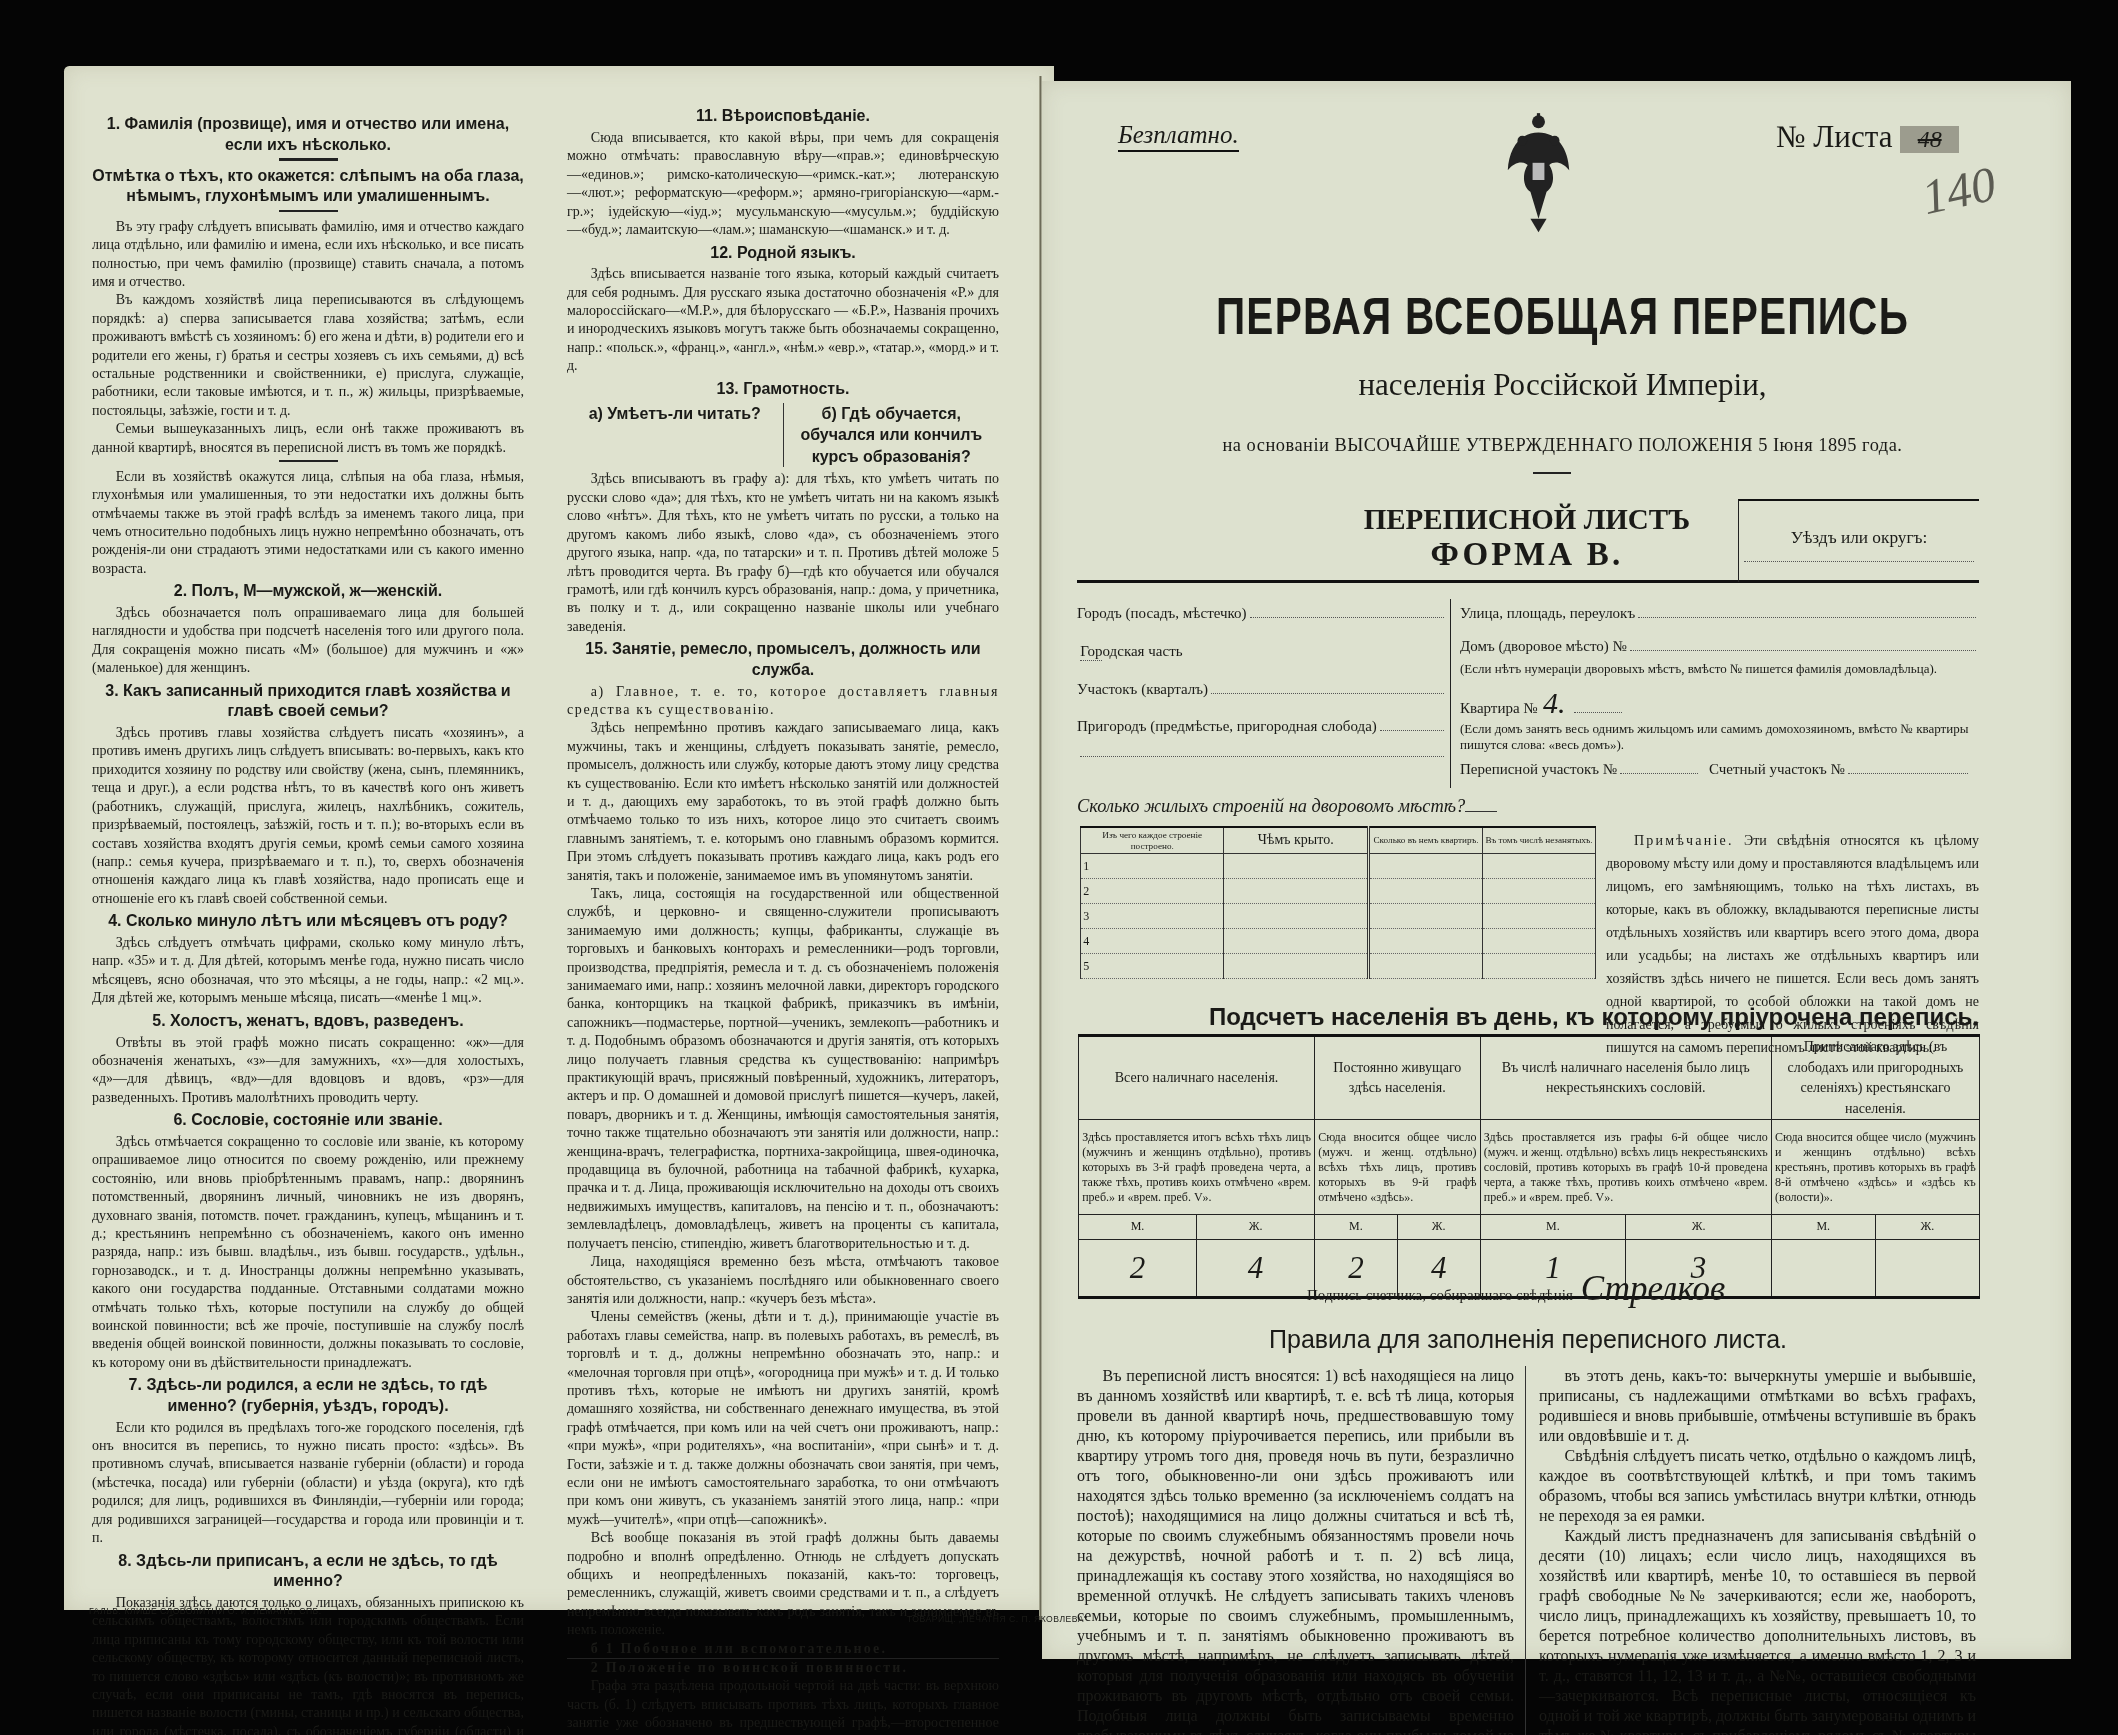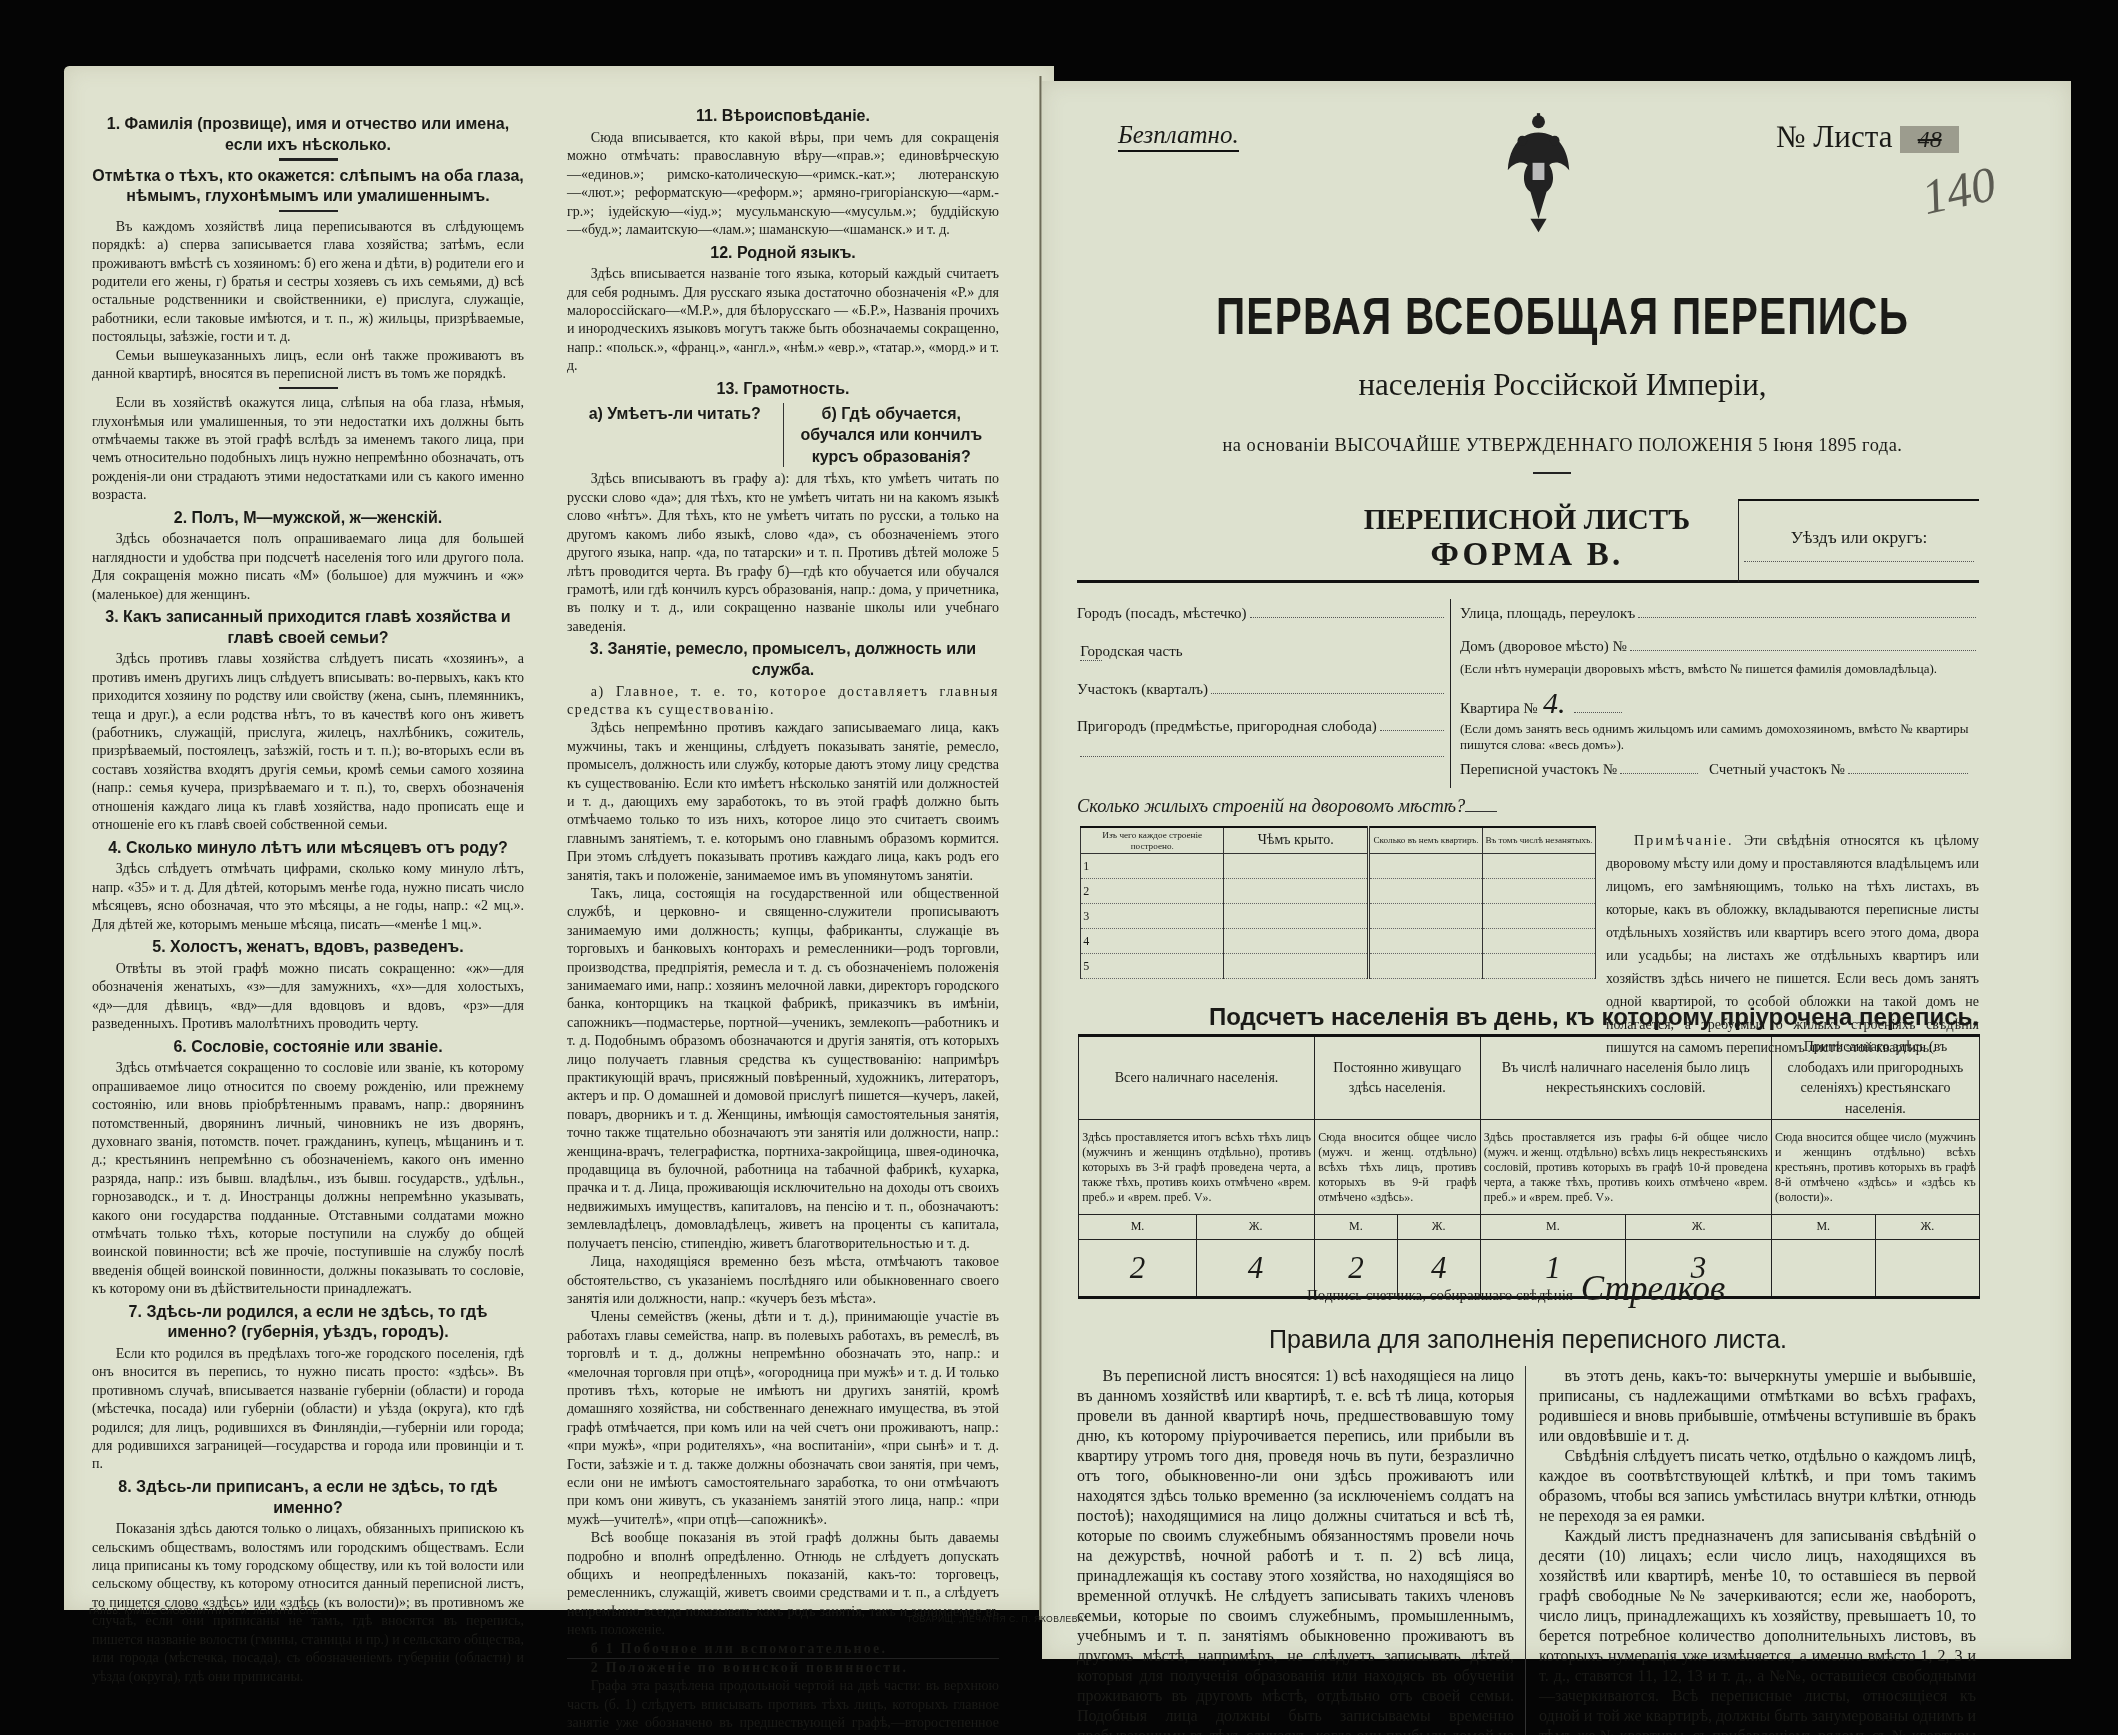--- a/index.html
+++ b/index.html
@@ -81,6 +81,7 @@
   <div class="rule"></div>
   <div class="h">Отмѣтка о тѣхъ, кто окажется: слѣпымъ на оба глаза, нѣмымъ, глухонѣмымъ или умалишеннымъ.</div>
   <div class="rule"></div>
+  <p>Въ эту графу слѣдуетъ вписывать фамилію, имя и отчество каждаго лица отдѣльно, или фамилію и имена, если ихъ нѣсколько, и все писать полностью, при чемъ фамилію (прозвище) ставить сначала, а потомъ имя и отчество.</p>
   <p>Въ каждомъ хозяйствѣ лица переписываются въ слѣдующемъ порядкѣ: а) сперва записывается глава хозяйства; затѣмъ, если проживаютъ вмѣстѣ съ хозяиномъ: б) его жена и дѣти, в) родители его и родители его жены, г) братья и сестры хозяевъ съ ихъ семьями, д) всѣ остальные родственники и свойственники, е) прислуга, служащіе, работники, если таковые имѣются, и т. п., ж) жильцы, призрѣваемые, постояльцы, заѣзжіе, гости и т. д.</p>
   <p>Семьи вышеуказанныхъ лицъ, если онѣ также проживаютъ въ данной квартирѣ, вносятся въ переписной листъ въ томъ же порядкѣ.</p>
   <div class="rule"></div>

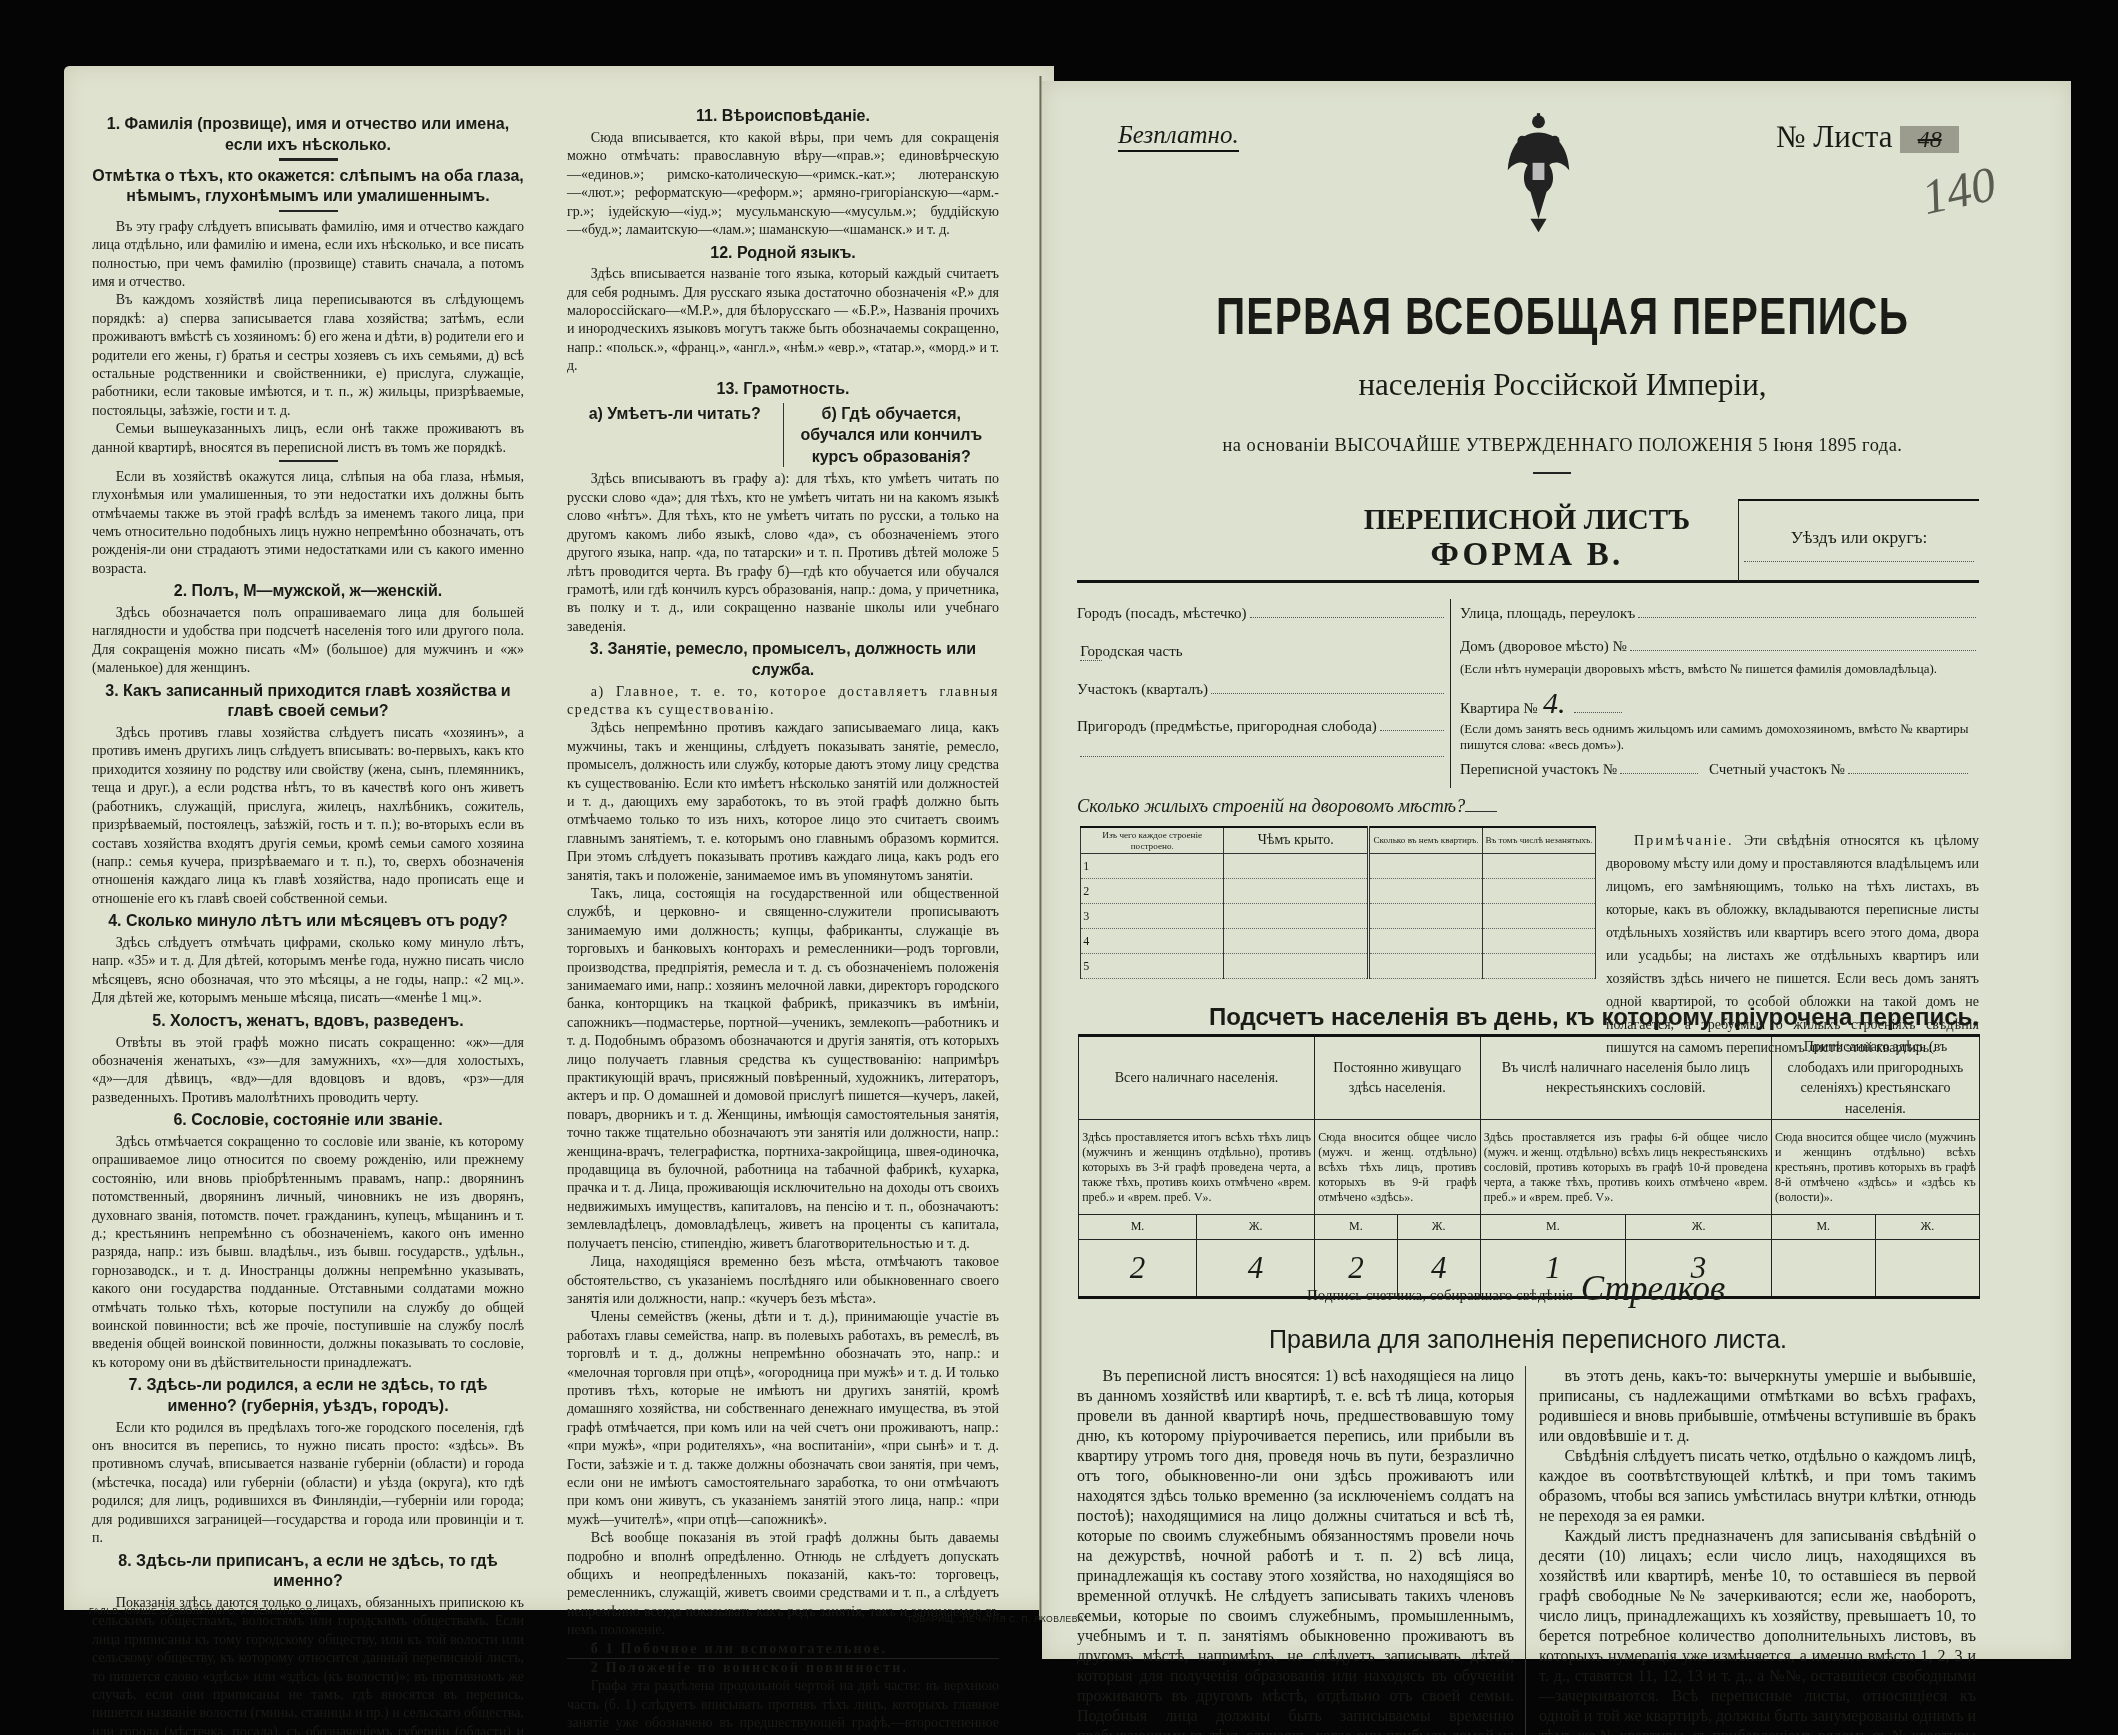--- a/index.html
+++ b/index.html
@@ -115,7 +115,7 @@
     <div>б) Гдѣ обучается, обучался или кончилъ курсъ образованія?</div>
   </div>
   <p>Здѣсь вписываютъ въ графу а): для тѣхъ, кто умѣетъ читать по русски слово «да»; для тѣхъ, кто не умѣетъ читать ни на какомъ языкѣ слово «нѣтъ». Для тѣхъ, кто не умѣетъ читать по русски, а только на другомъ какомъ либо языкѣ, слово «да», съ обозначеніемъ этого другого языка, напр. «да, по татарски» и т. п. Противъ дѣтей моложе 5 лѣтъ проводится черта. Въ графу б)—гдѣ кто обучается или обучался грамотѣ, или гдѣ кончилъ курсъ образованія, напр.: дома, у причетника, въ полку и т. д., или сокращенно названіе школы или учебнаго заведенія.</p>
-  <div class="h">3. Занятіе, ремесло, промыселъ, должность или служба.</div>
+  <div class="h">15. Занятіе, ремесло, промыселъ, должность или служба.</div>
   <p style="letter-spacing:1.6px;">а) Главное, т. е. то, которое доставляетъ главныя средства къ существованію.</p>
   <p>Здѣсь непремѣнно противъ каждаго записываемаго лица, какъ мужчины, такъ и женщины, слѣдуетъ показывать занятіе, ремесло, промыселъ, должность или службу, которые даютъ этому лицу средства къ существованію. Если кто имѣетъ нѣсколько занятій или должностей и т. д., дающихъ ему заработокъ, то въ этой графѣ должно быть отмѣчаемо только то изъ нихъ, которое лицо это считаетъ своимъ главнымъ занятіемъ, т. е. которымъ оно главнымъ образомъ кормится. При этомъ слѣдуетъ показывать противъ каждаго лица, какъ родъ его занятія, такъ и положеніе, занимаемое имъ въ упомянутомъ занятіи.</p>
   <p>Такъ, лица, состоящія на государственной или общественной службѣ, и церковно- и священно-служители прописываютъ занимаемую ими должность; купцы, фабриканты, служащіе въ торговыхъ и банковыхъ конторахъ и ремесленники—родъ торговли, производства, предпріятія, ремесла и т. д. съ обозначеніемъ положенія занимаемаго ими, напр.: хозяинъ мелочной лавки, директоръ городского банка, конторщикъ на ткацкой фабрикѣ, приказчикъ въ имѣніи, сапожникъ—подмастерье, портной—ученикъ, землекопъ—работникъ и т. д. Подобнымъ образомъ обозначаются и другія занятія, отъ которыхъ лицо получаетъ главныя средства къ существованію: напримѣръ практикующій врачъ, присяжный повѣренный, художникъ, литераторъ, актеръ и пр. О домашней и домовой прислугѣ пишется—кучеръ, лакей, поваръ, дворникъ и т. д. Женщины, имѣющія самостоятельныя занятія, точно также тщательно обозначаютъ эти занятія или должности, напр.: женщина-врачъ, телеграфистка, портниха-закройщица, швея-одиночка, продавщица въ булочной, работница на табачной фабрикѣ, кухарка, прачка и т. д. Лица, проживающія исключительно на доходы отъ своихъ недвижимыхъ имуществъ, капиталовъ, на пенсію и т. п., обозначаютъ: землевладѣлецъ, домовладѣлецъ, живетъ на проценты съ капитала, получаетъ пенсію, стипендію, живетъ благотворительностью и т. д.</p>

